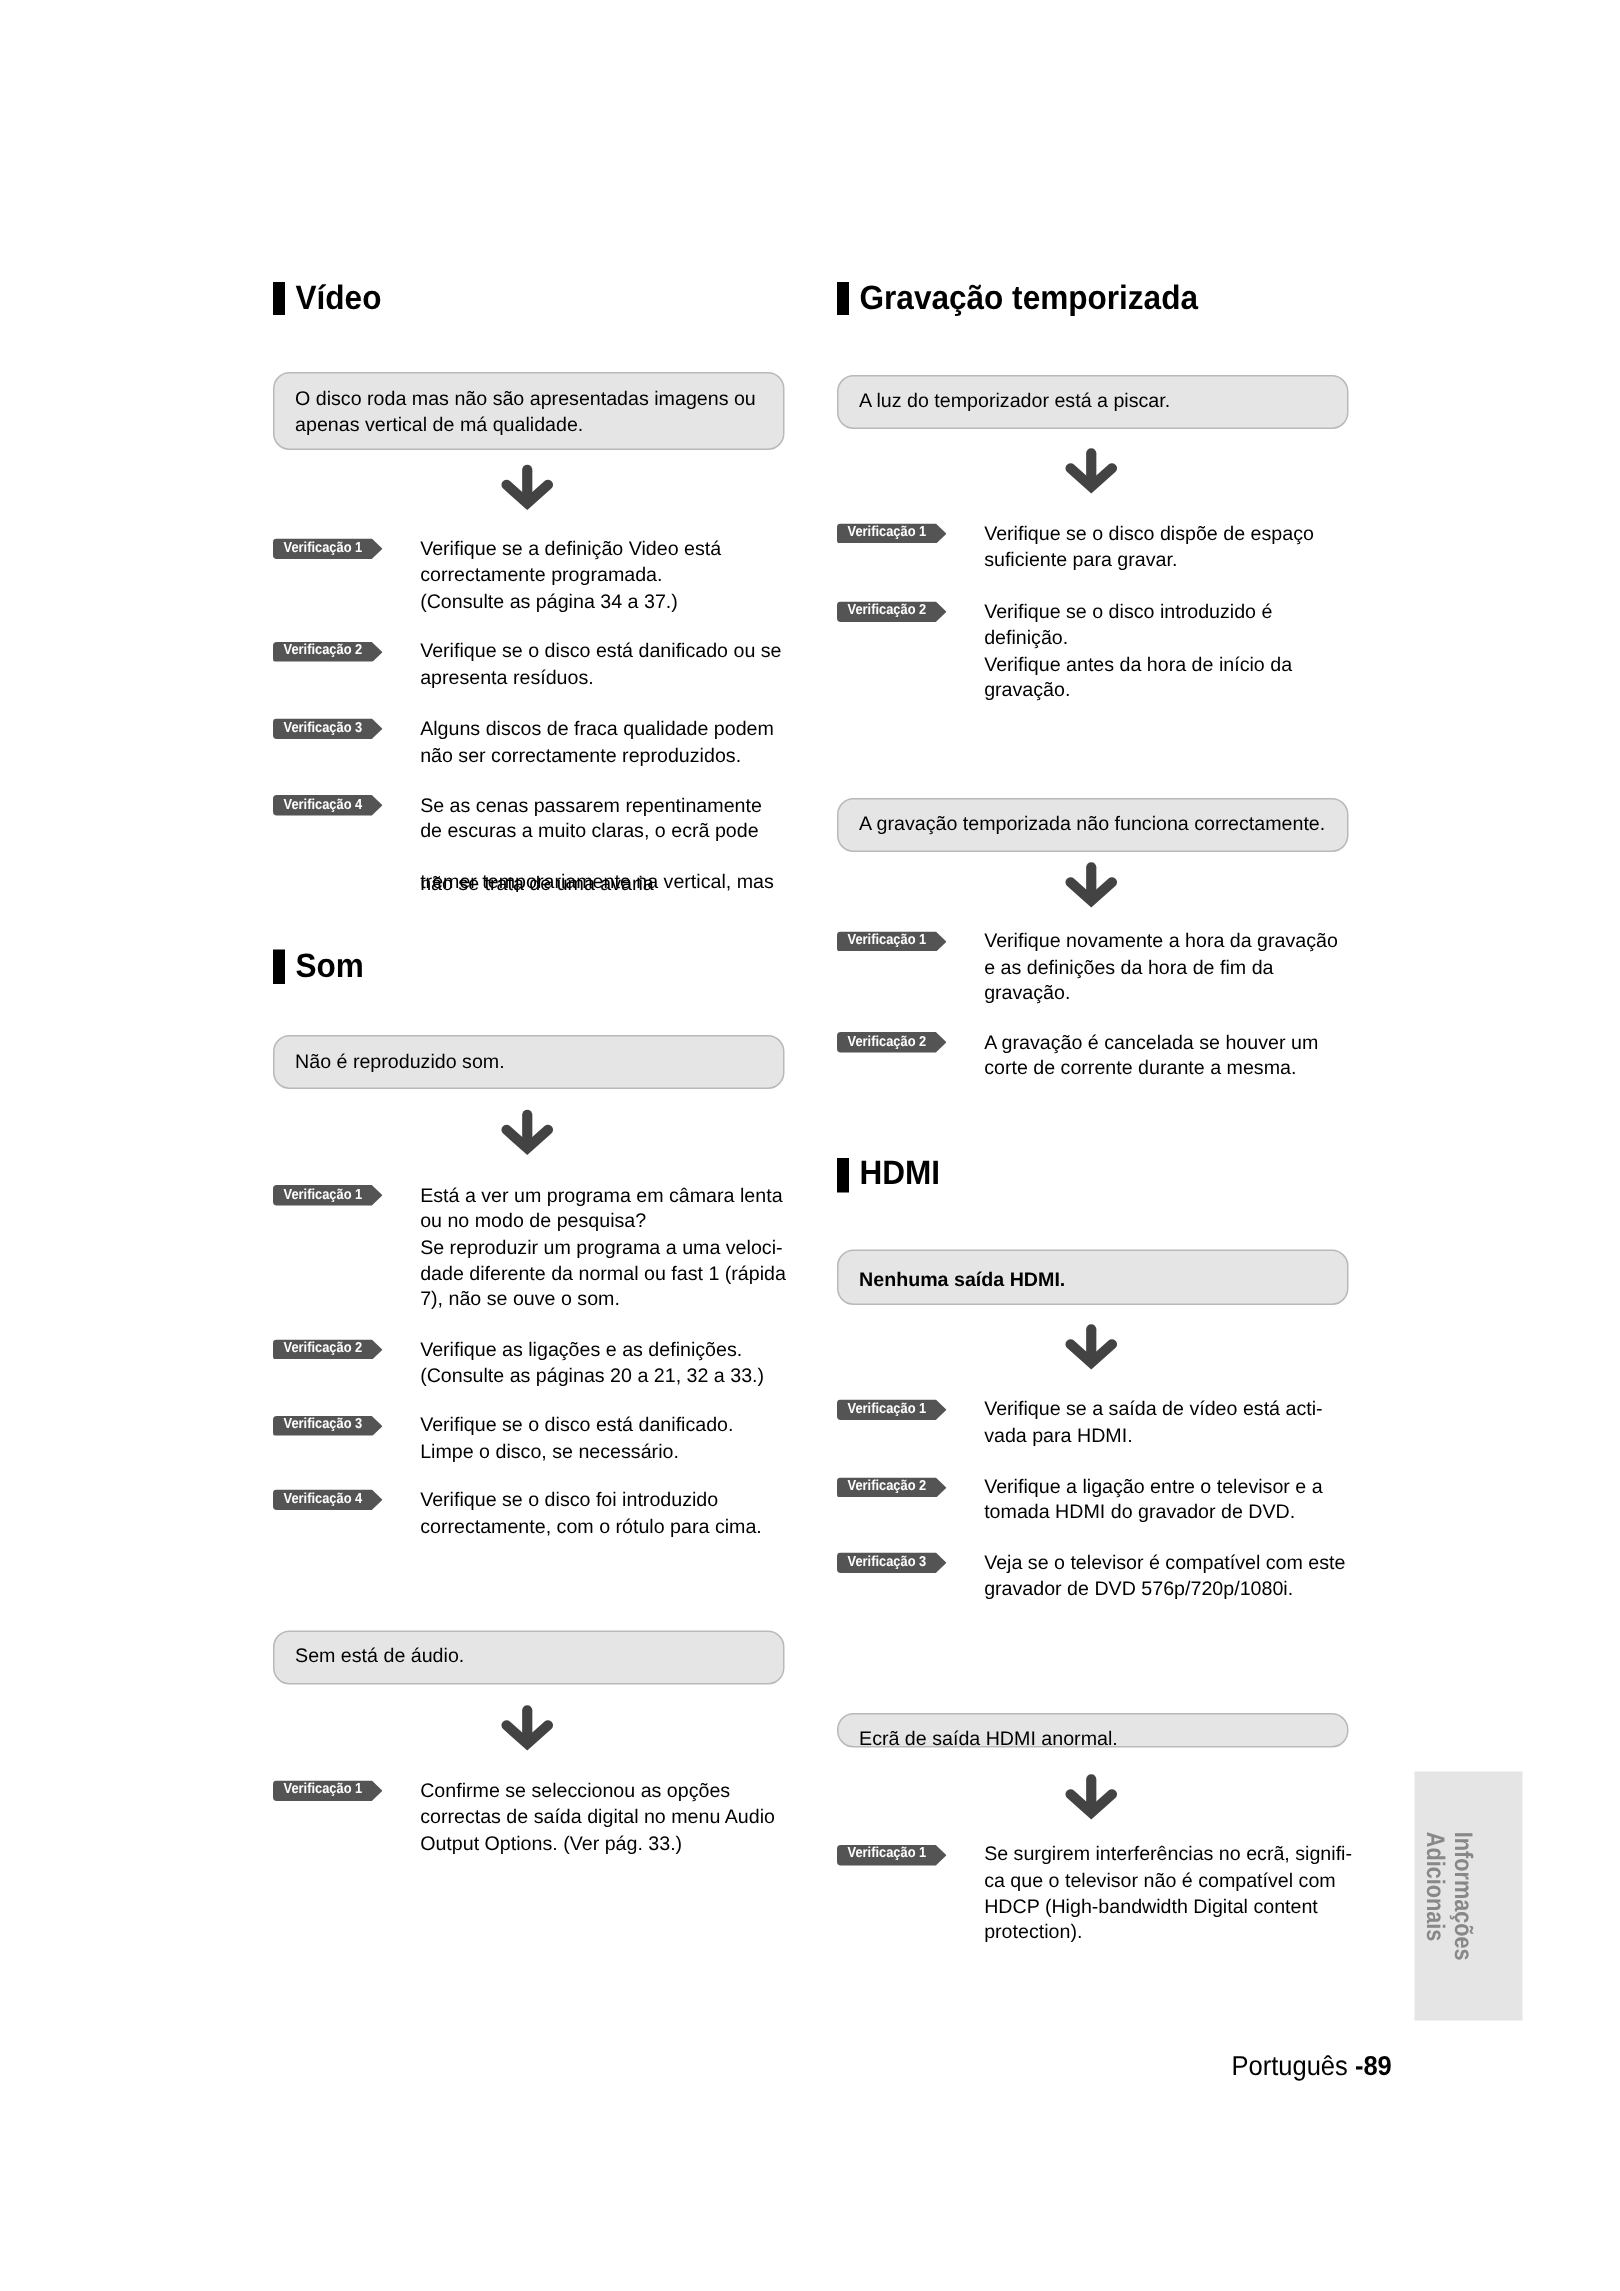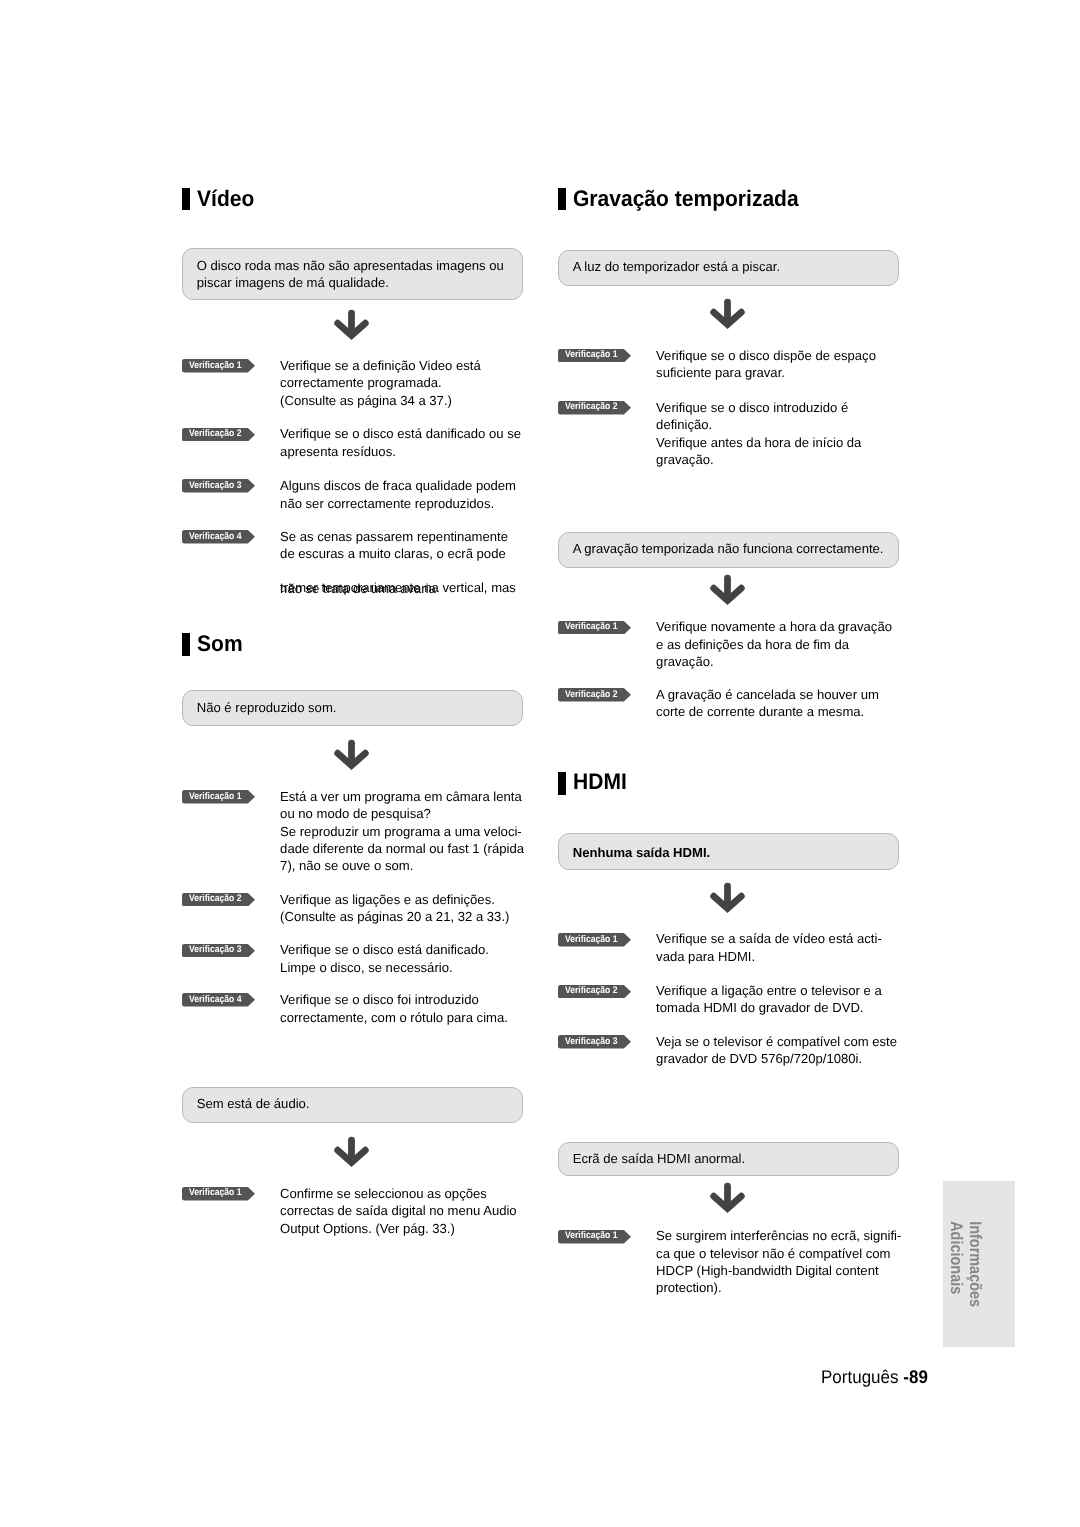--- a/index.html
+++ b/index.html
@@ -68,7 +68,7 @@
       </div>
       <div class="pbox" style="left: 182.1px; top: 248.1px; width: 341.2px; height: 52.2px; font-size: 13.1px; line-height: 17.35px;">
         <div class="pline" style="top: 7.68323px;">O disco roda mas não são apresentadas imagens ou</div>
-        <div class="pline" style="top: 25.0332px;">piscar imagens de má qualidade.</div>
+        <div class="pline" style="top: 25.0332px;">apenas vertical de má qualidade.</div>
       </div>
       <div class="arrow" style="left: 334px; top: 309.2px;"><svg width="35" height="32" viewBox="0 0 35 32">
           <g fill="none" stroke="#434343" stroke-width="6.8" stroke-linecap="round" stroke-linejoin="miter" stroke-miterlimit="10">

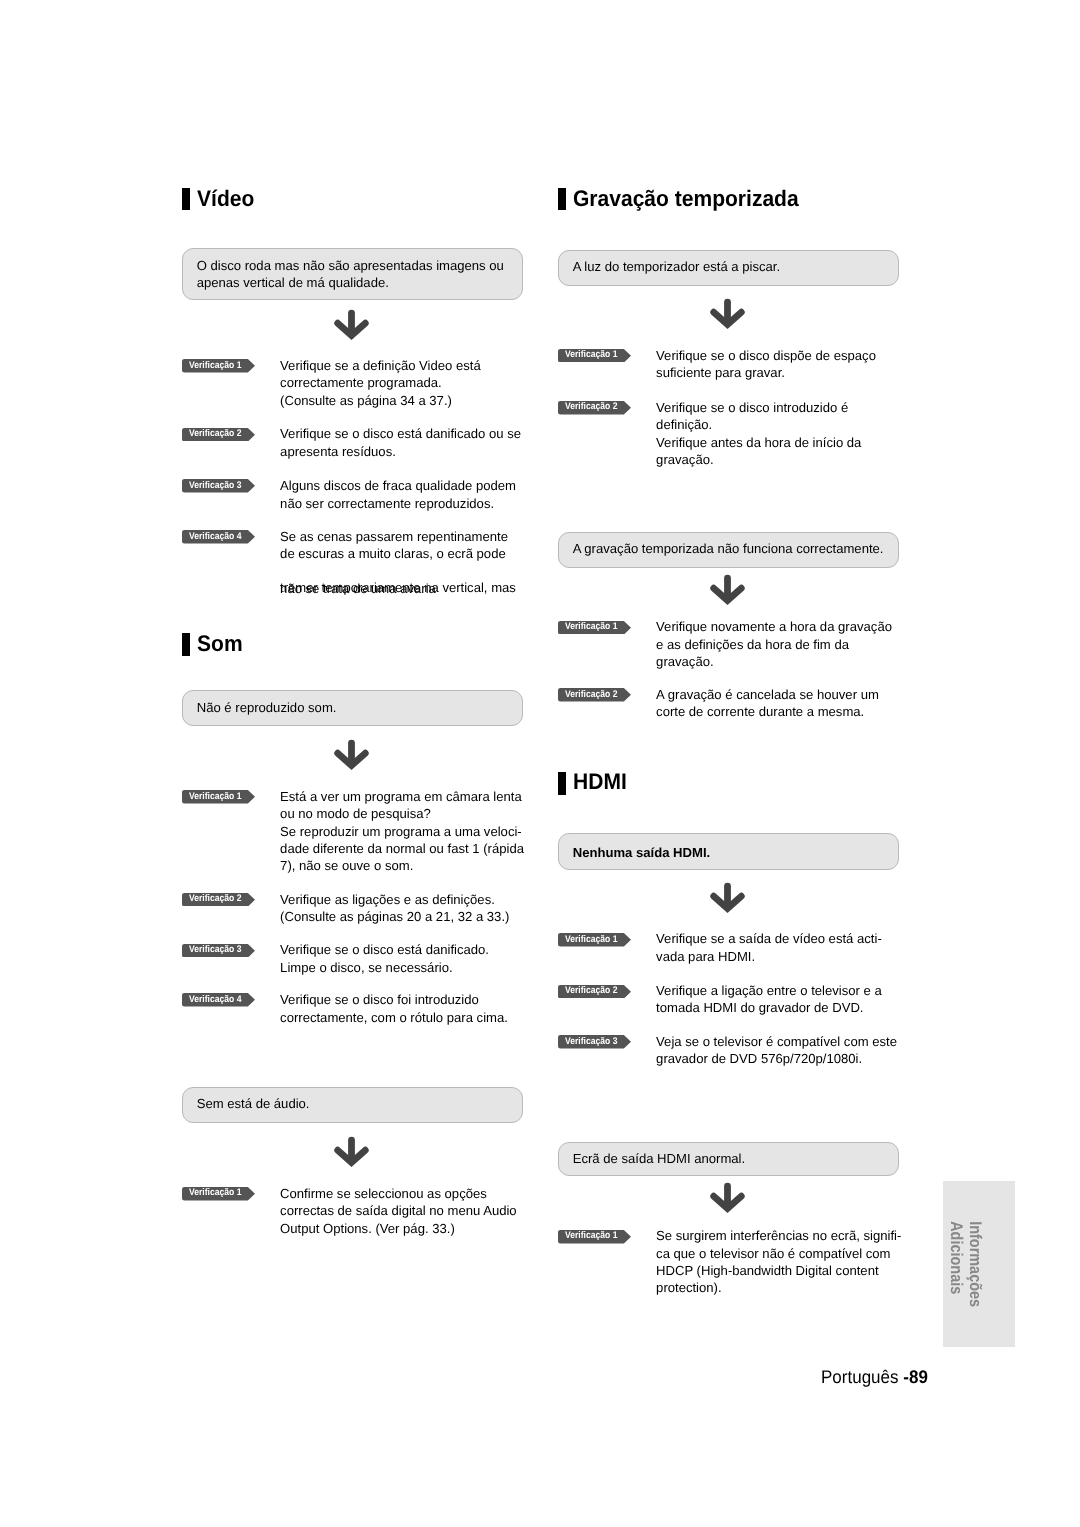--- a/index.html
+++ b/index.html
@@ -335,7 +335,7 @@
           <div class="tline" style="top: 17.35px;">gravador de DVD 576p/720p/1080i.</div>
         </div>
       </div>
-      <div class="pbox" style="left: 558.1px; top: 1141.7px; width: 341.2px; height: 34px; font-size: 13.1px; line-height: 17.35px;">
+      <div class="pbox" style="left: 558.1px; top: 1141.7px; width: 341.2px; height: 23px; font-size: 13.1px; line-height: 17.35px;">
         <div class="pline" style="top: 7.08323px;">Ecrã de saída HDMI anormal.</div>
       </div>
       <div class="arrow" style="left: 710px; top: 1182.2px;"><svg width="35" height="32" viewBox="0 0 35 32">

